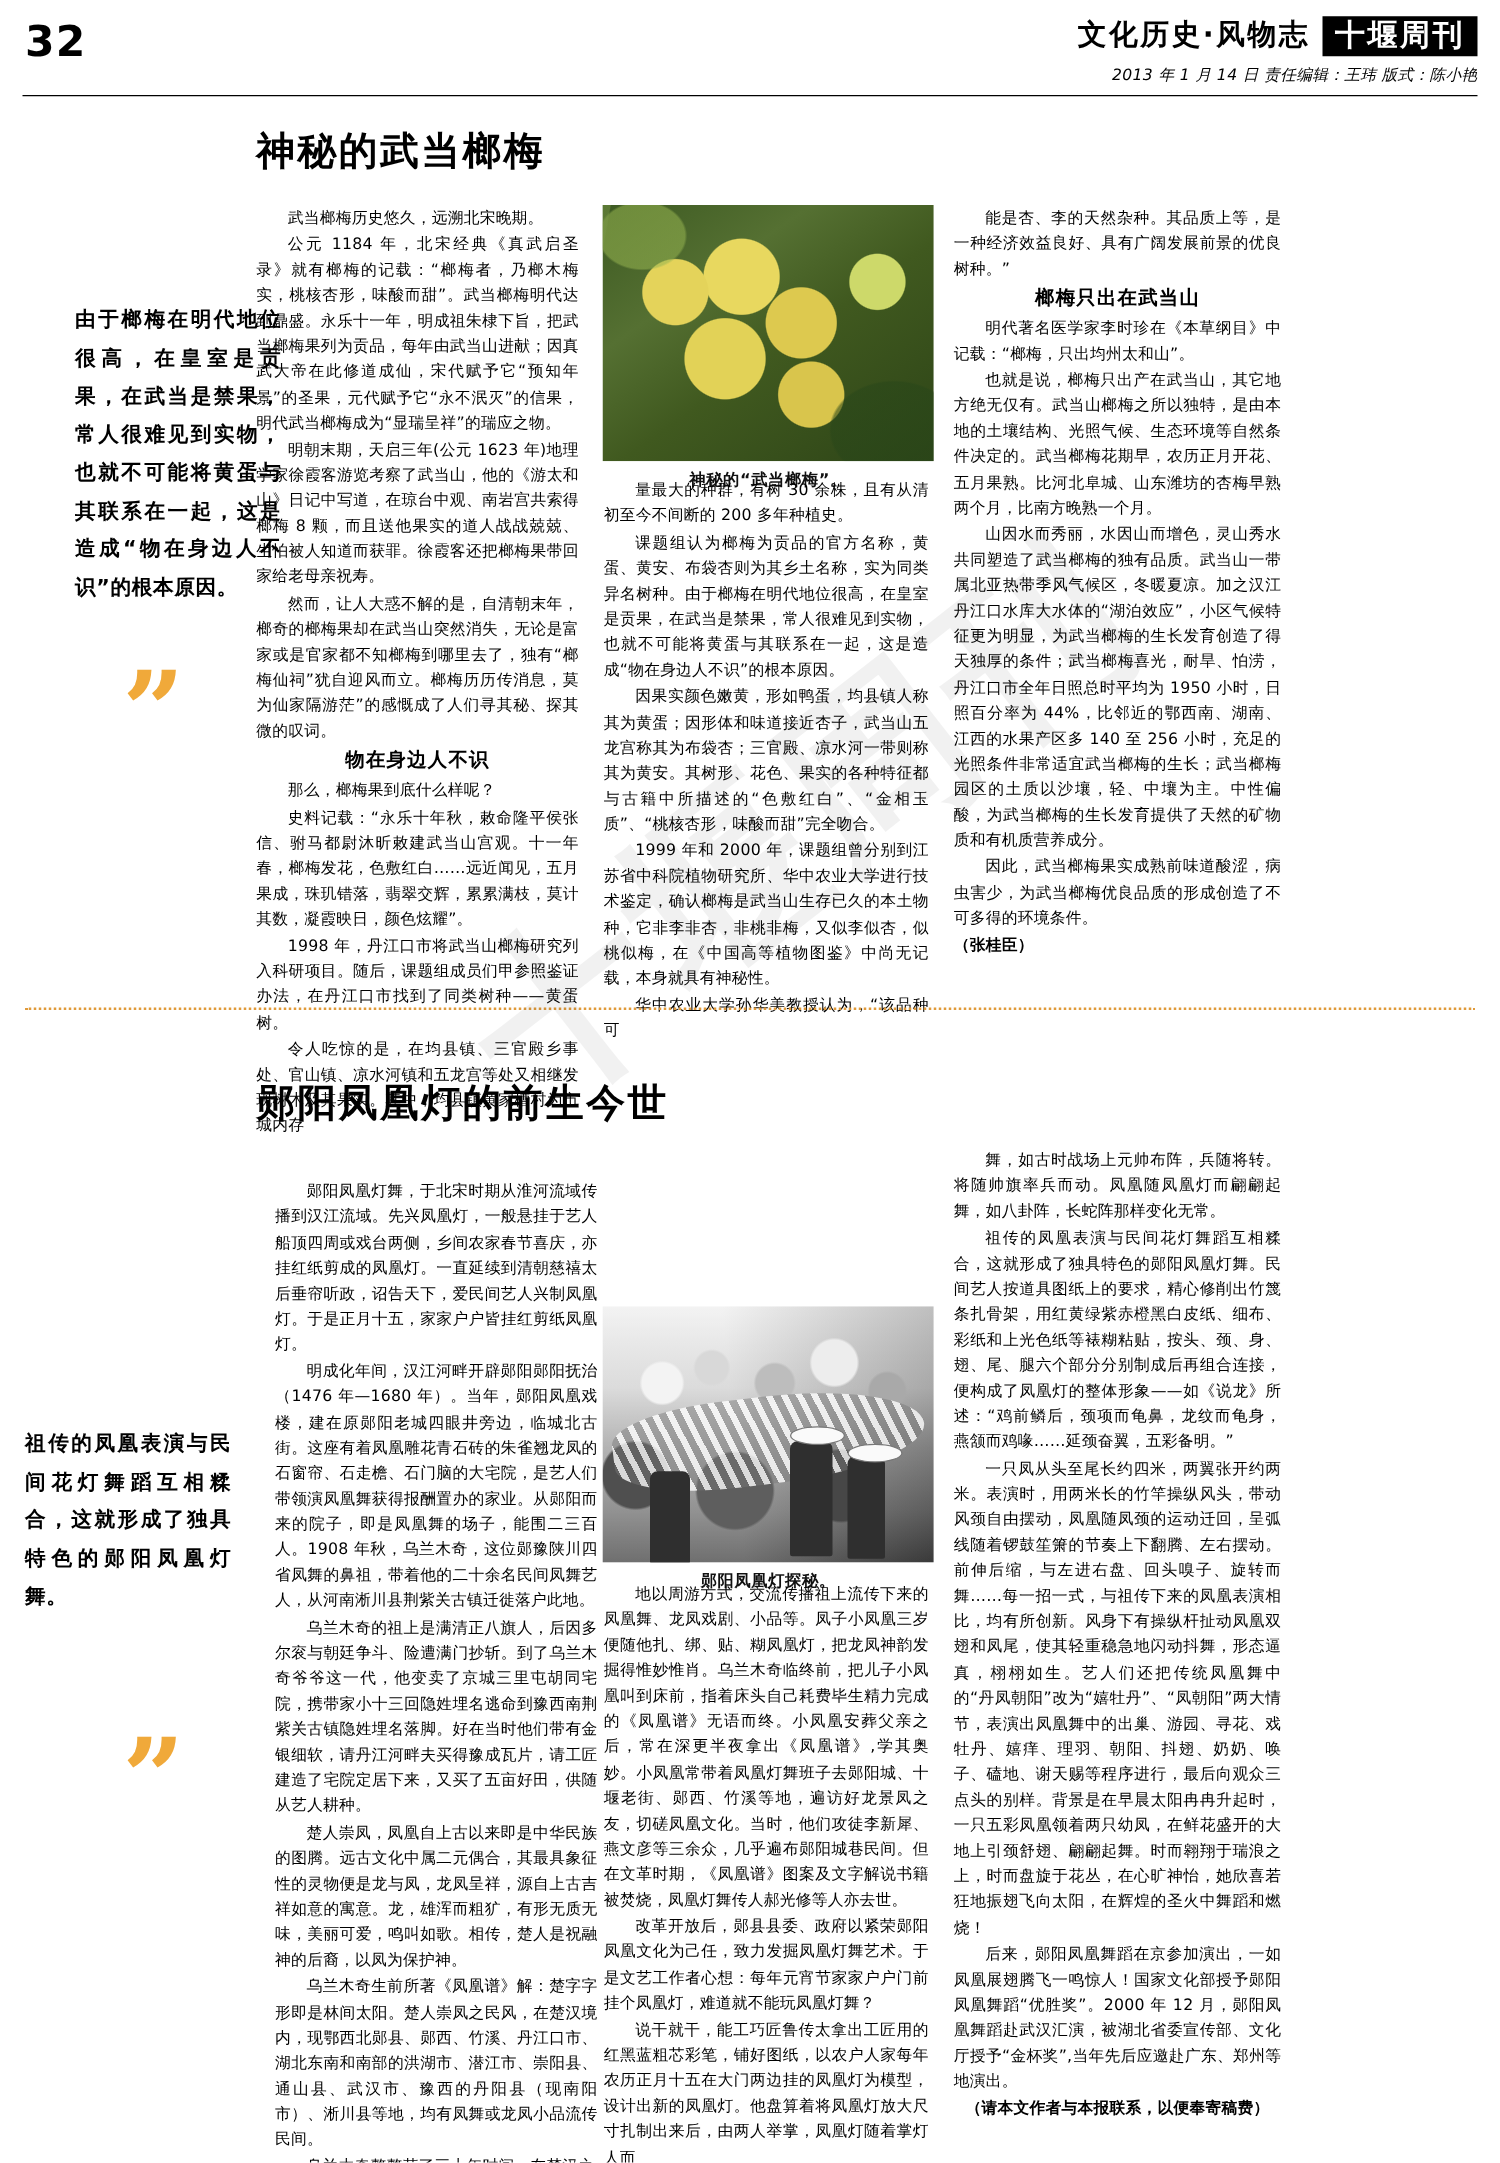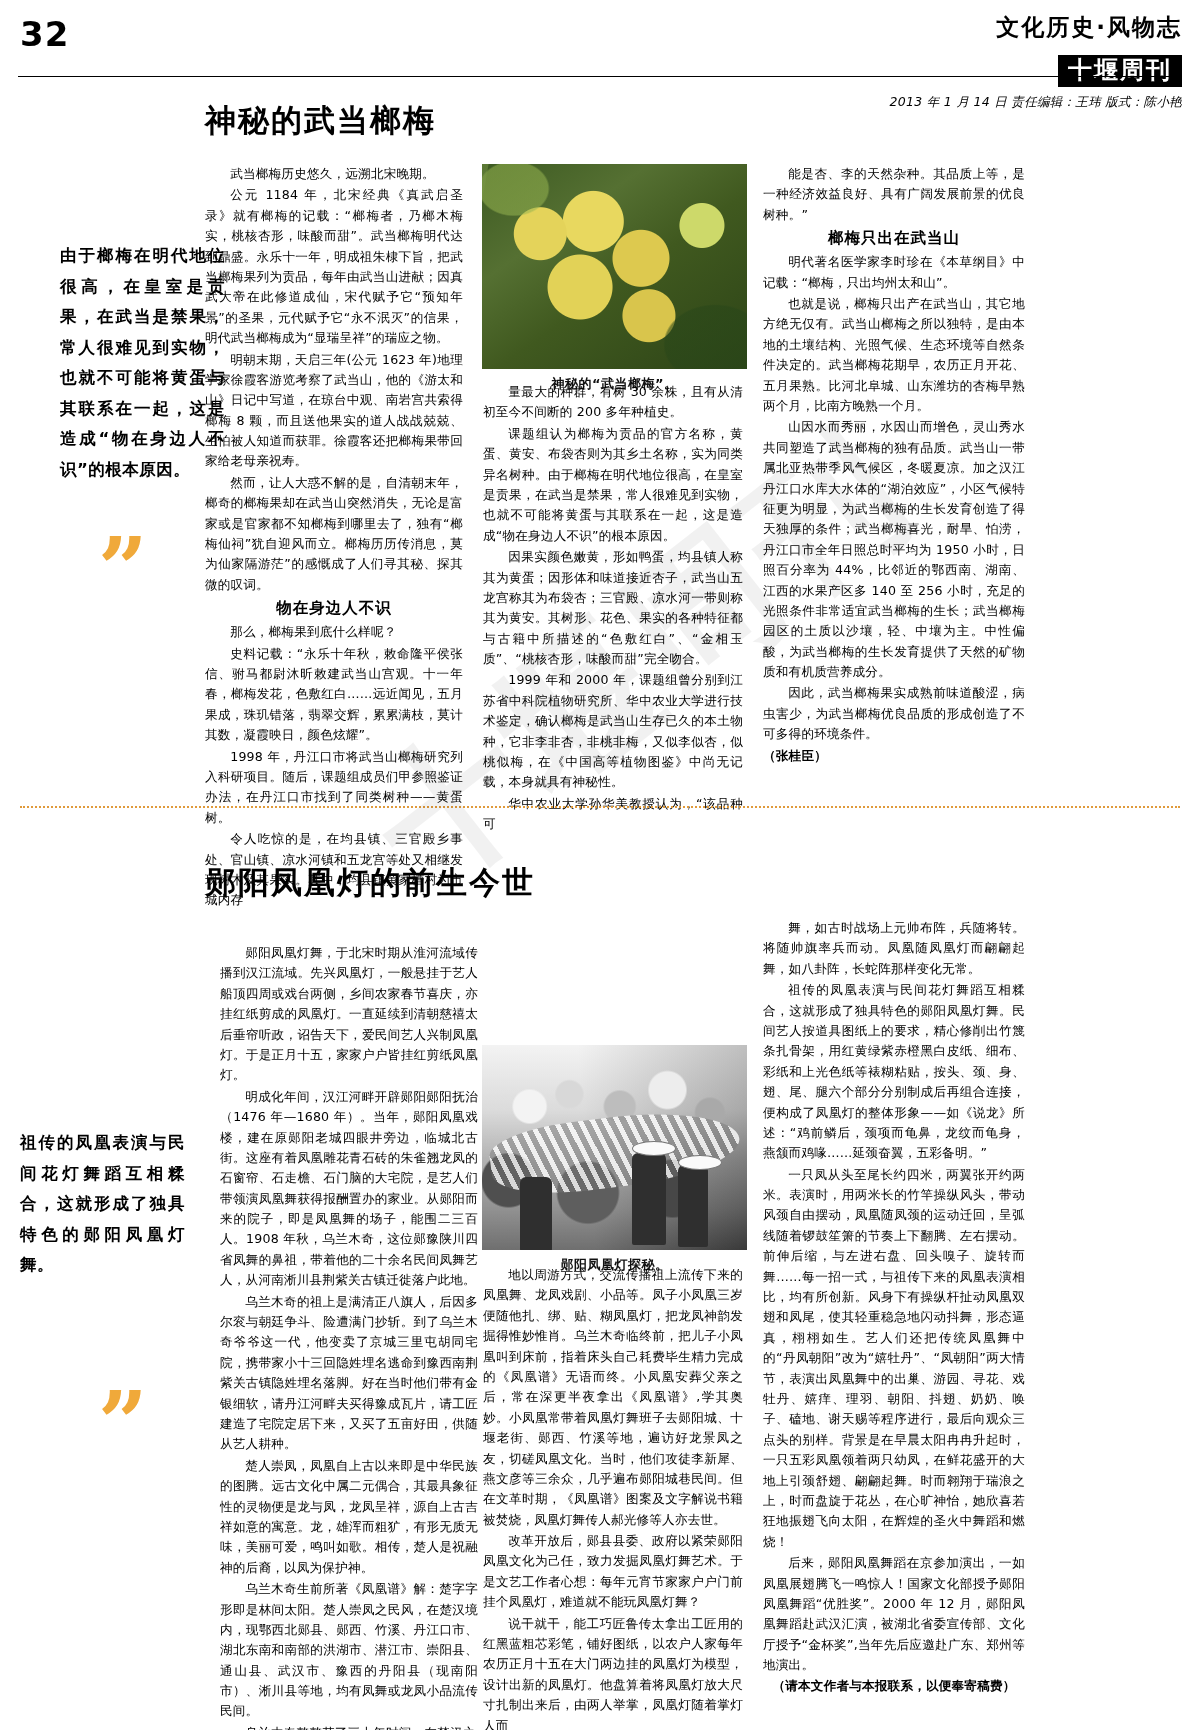--- a/index.html
+++ b/index.html
@@ -43,7 +43,6 @@
     align-items: flex-end;
     justify-content: flex-end;
     gap: 10px;
-    flex-direction: column;
   }
   .mast-section {
     font-size: 23px;

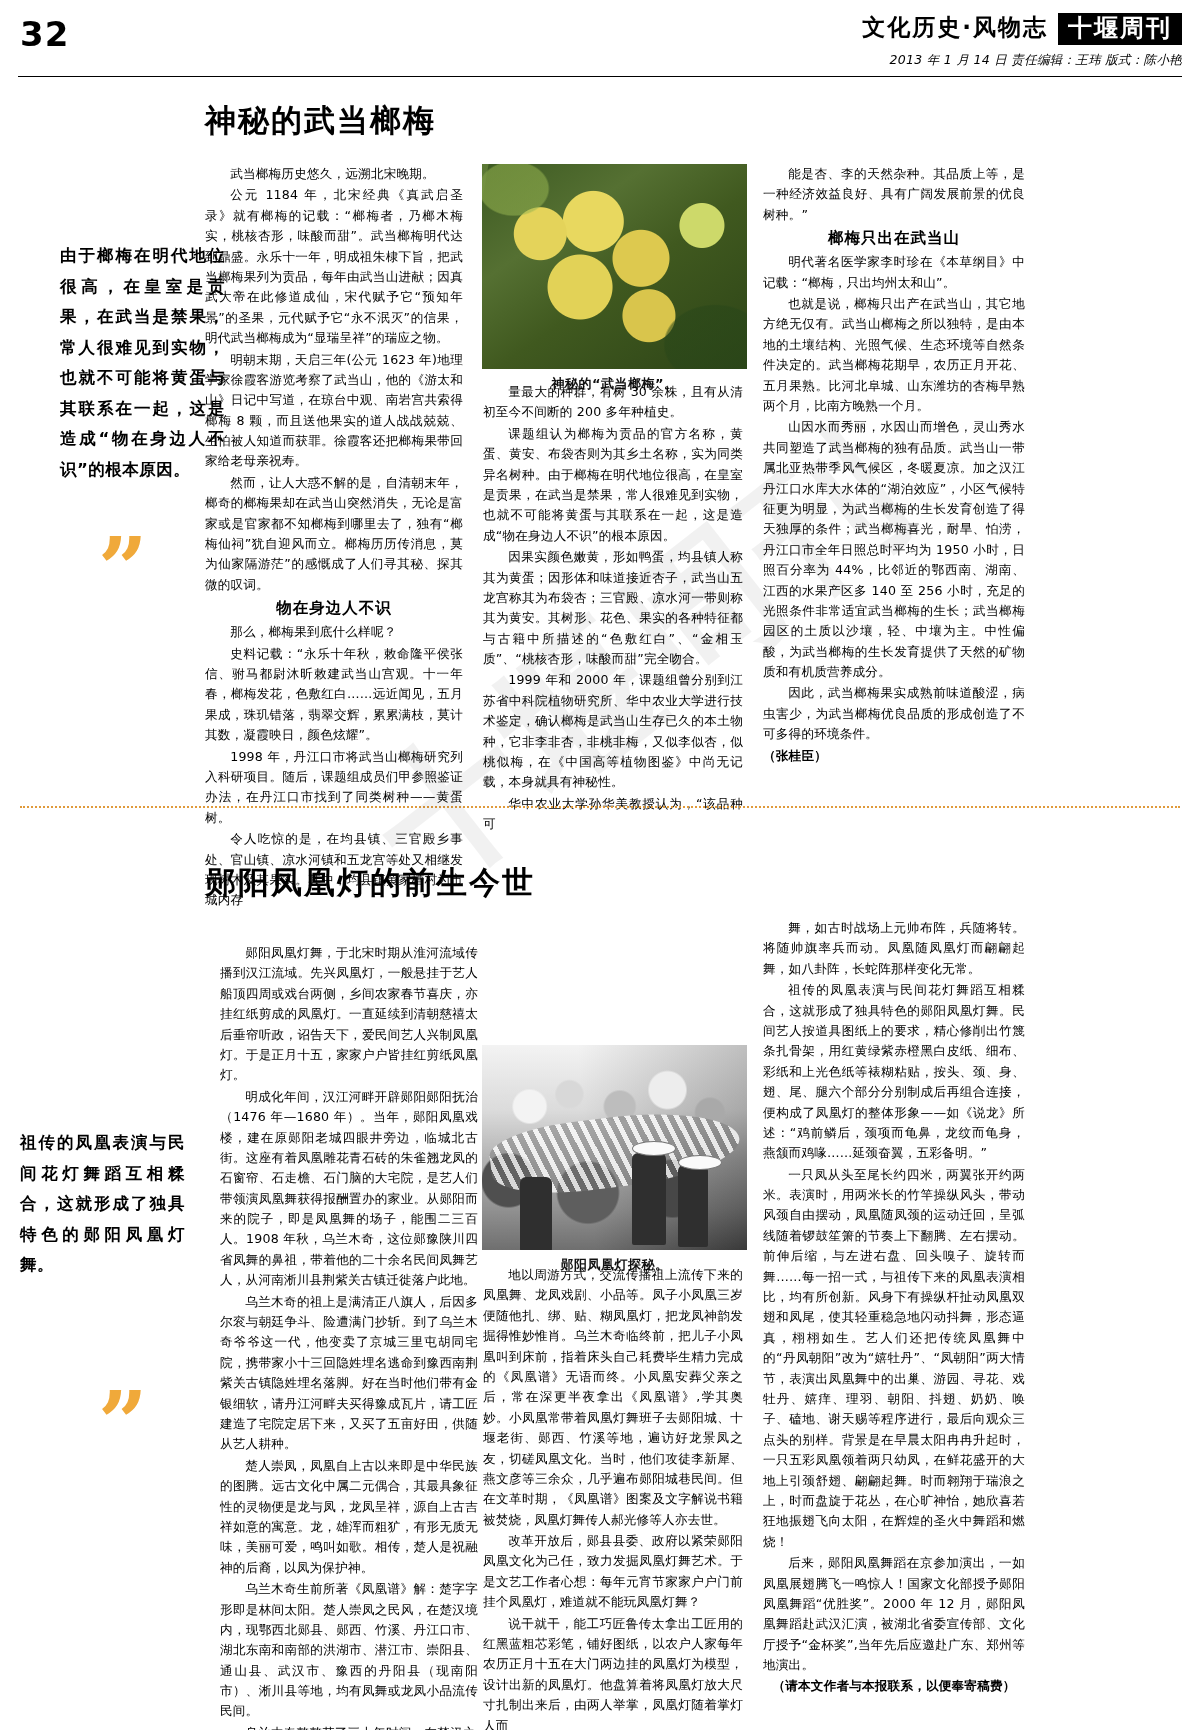--- a/index.html
+++ b/index.html
@@ -122,7 +122,7 @@
     letter-spacing: 0.5px;
   }
   #article-1 .pullquote { top: 155px; margin-left: 40px; }
-  #article-2 .pullquote { top: 288px; }
+  #article-2 .pullquote { top: 300px; }
 
   .quotemark {
     position: absolute;

